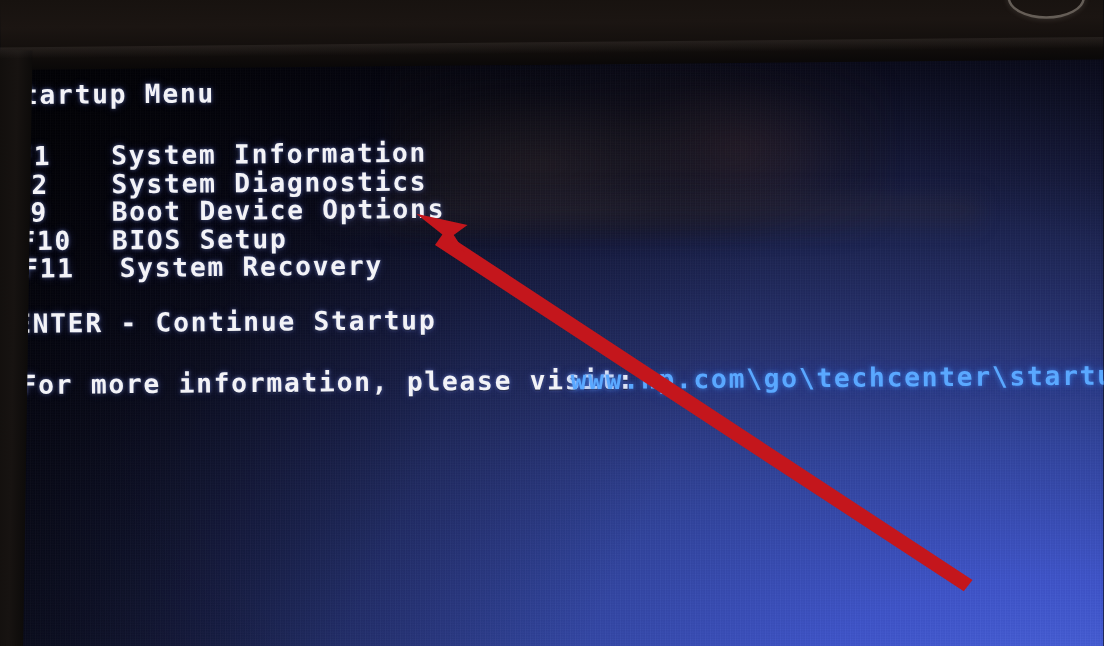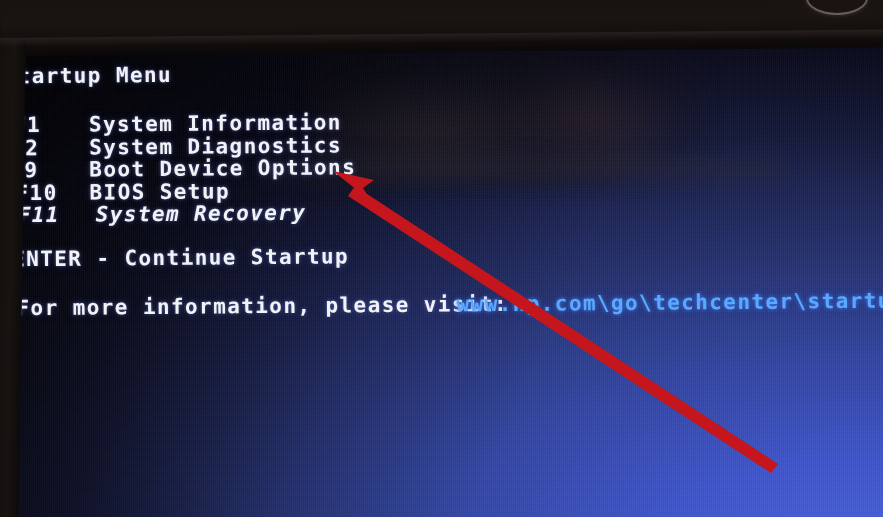--- a/index.html
+++ b/index.html
@@ -60,7 +60,7 @@
   .r2{left:12px;top:136px;}  .r2 .lbl{left:78px;}
   .r3{left:11px;top:158px;}  .r3 .lbl{left:79px;}
   .r4{left:16px;top:181px;}  .r4 .lbl{left:74px;}
-  .r5{left:18px;top:203px;font-style:italic;}  .r5 .lbl{left:78px;}
+  .r5{left:18px;top:203px;}  .r5 .lbl{left:78px;}
   .enter{left:12px;top:247px;}
   .helpline{position:absolute;left:16px;top:296px;}
   .helpline .h-txt{position:absolute;left:0;top:0;color:#f3f3f7;}

